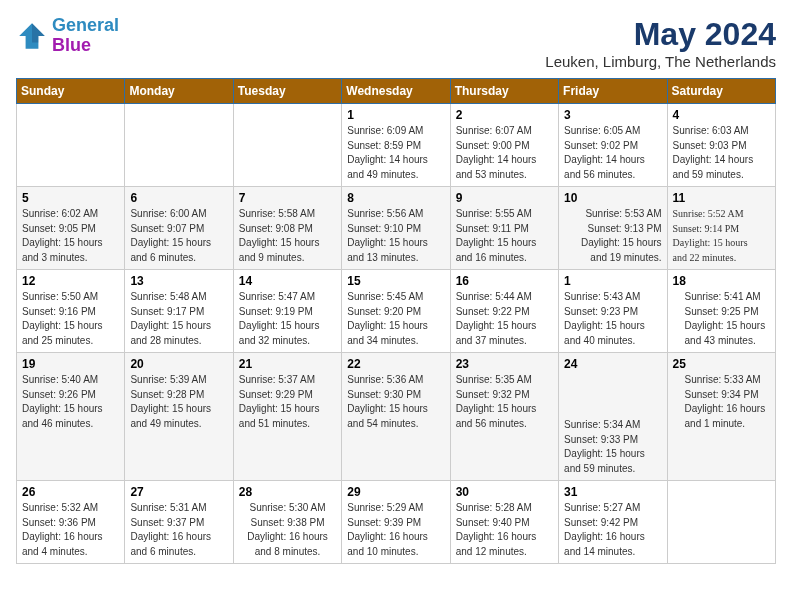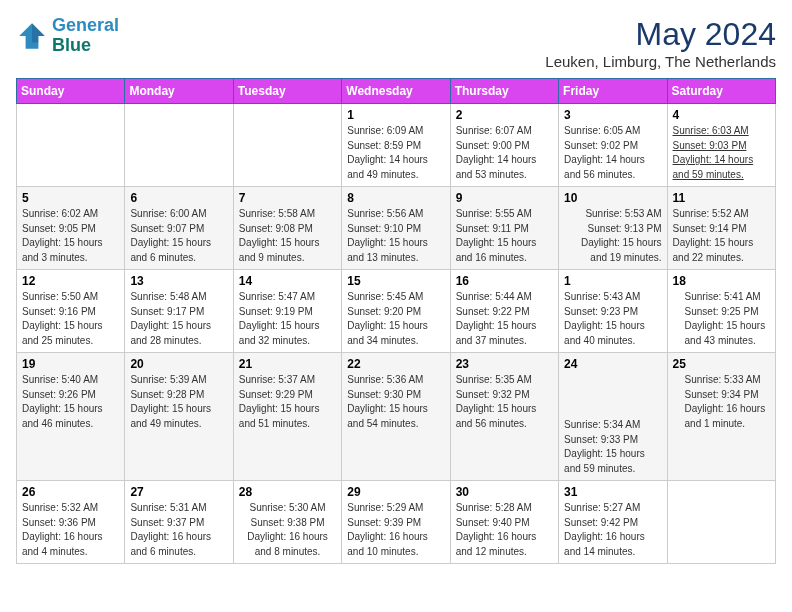--- a/index.html
+++ b/index.html
@@ -97,7 +97,7 @@
     </svg>
     <div class="logo-text">
       <div><span>General</span></div>
-      <div style="color:#0f766e">Blue</div>
+      <div style="color:#a21caf">Blue</div>
     </div>
   </div>
   <div class="title-area">

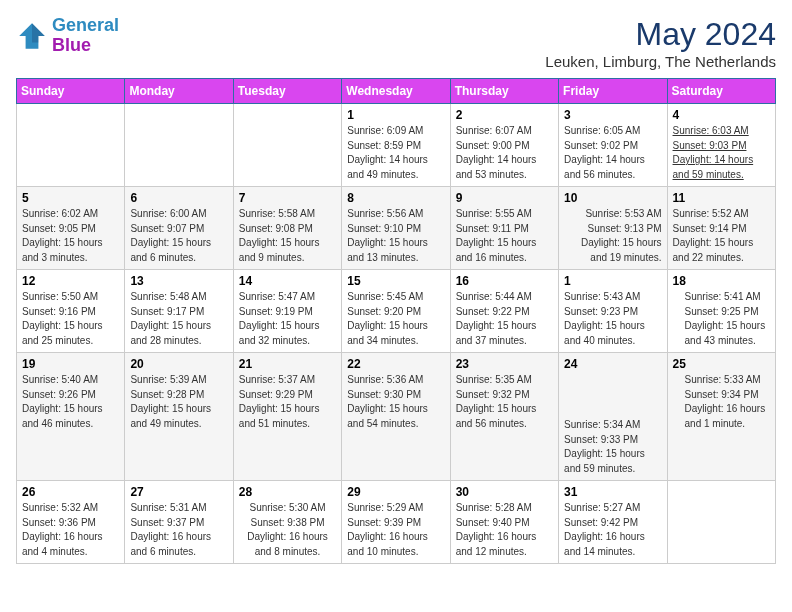--- a/index.html
+++ b/index.html
@@ -39,7 +39,7 @@
     }
     .month-title {
       font-size: 32px;
-      font-weight: normal;
+      font-weight: bold;
       color: #1a3a6b;
     }
     .location-title {

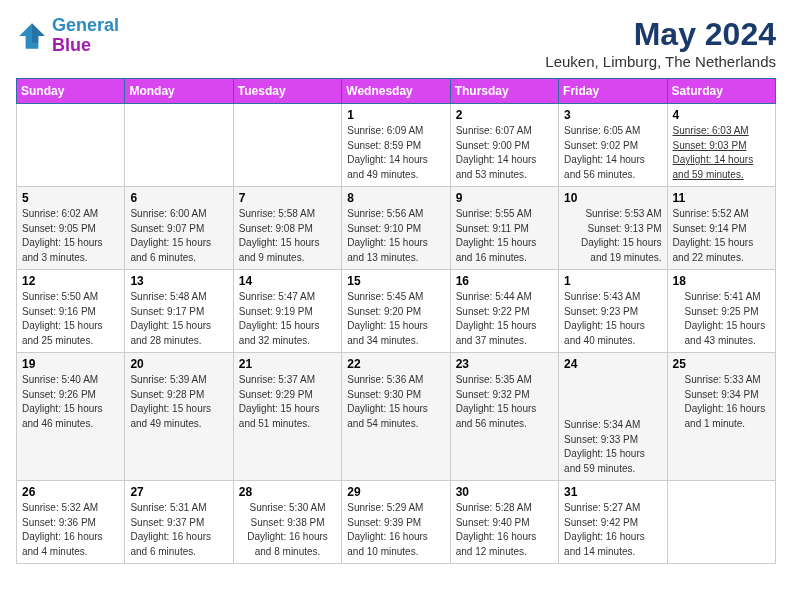--- a/index.html
+++ b/index.html
@@ -52,7 +52,7 @@
       font-size: 11px;
     }
     .calendar-table th {
-      background: #d946ef;
+      background: #a16207;
       color: #fff;
       padding: 5px 4px;
       text-align: left;

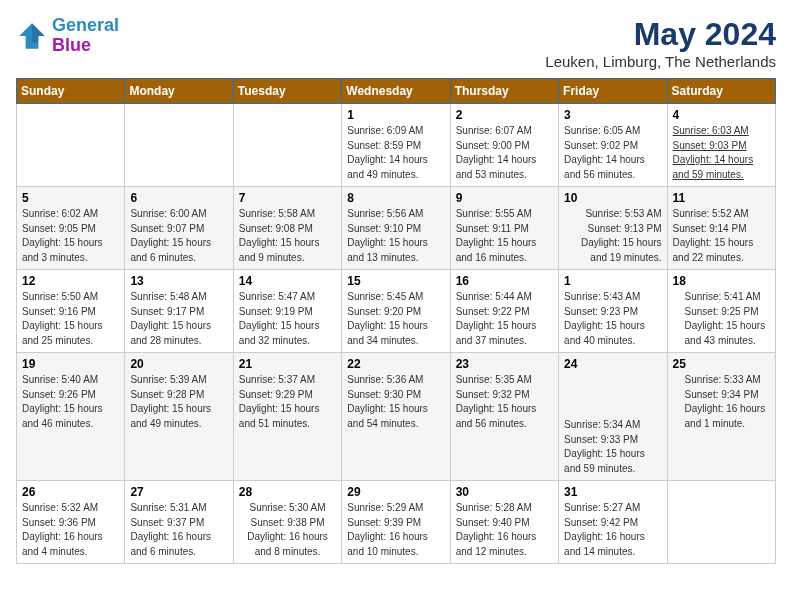--- a/index.html
+++ b/index.html
@@ -146,7 +146,7 @@
         </td>
         <td>
           <div class="day-number">4</div>
-          <div class="day-info" style="white-space: pre-line; text-decoration: underline;">Sunrise: 6:03 AM
+          <div class="day-info" style="white-space: pre-line;">Sunrise: 6:03 AM
 Sunset: 9:03 PM
 Daylight: 14 hours
 and 59 minutes.</div>

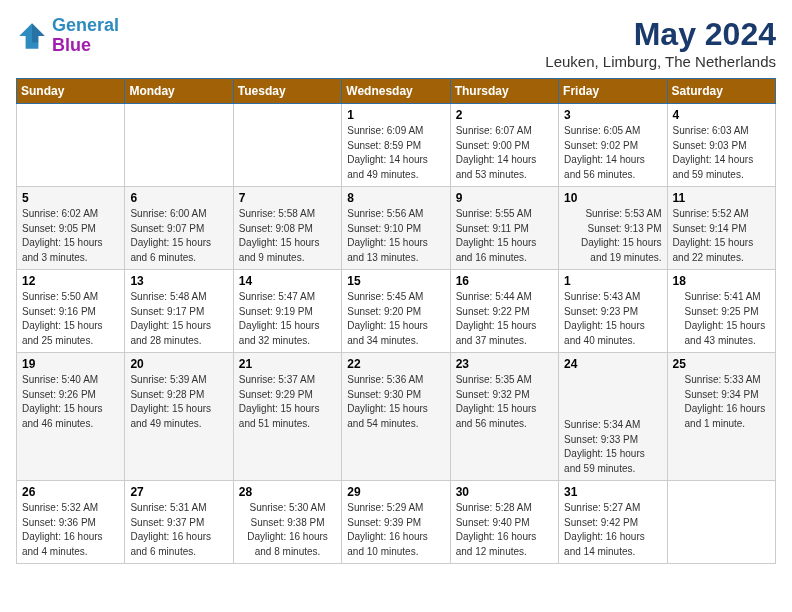--- a/index.html
+++ b/index.html
@@ -197,7 +197,7 @@
         </td>
         <td>
           <div class="day-number">11</div>
-          <div class="day-info" style="white-space: pre-line;">Sunrise: 5:52 AM
+          <div class="day-info" style="white-space: pre-line; font-family: Liberation Serif, serif;">Sunrise: 5:52 AM
 Sunset: 9:14 PM
 Daylight: 15 hours
 and 22 minutes.</div>

